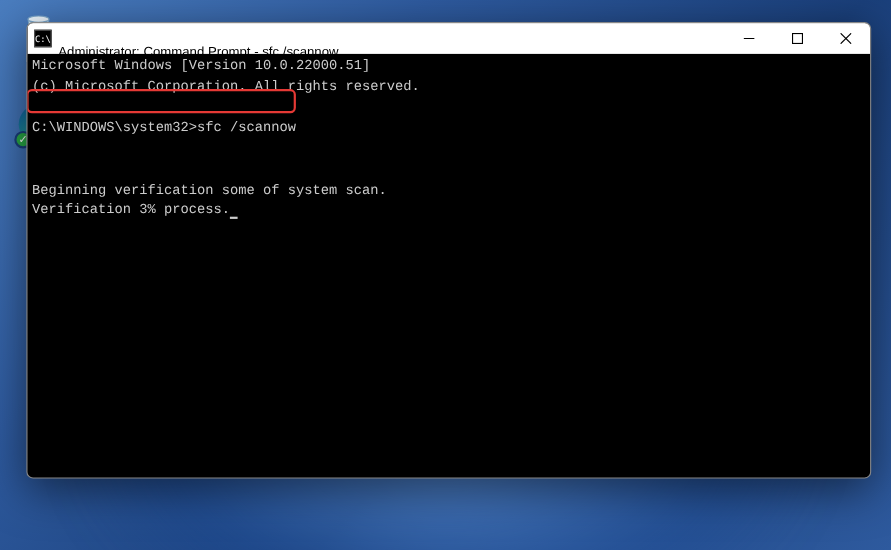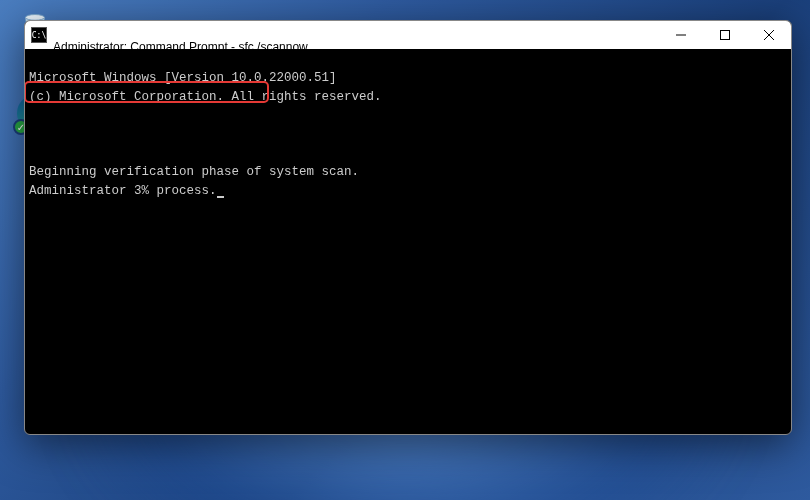--- a/index.html
+++ b/index.html
@@ -116,7 +116,7 @@
     }
     .win-btn svg { width: 10px; height: 10px; }
     .terminal-body {
-      padding: 20px 4px;
+      padding: 2px 4px;
       font-family: Consolas, "Courier New", monospace;
       font-size: 12.5px;
       color: #ccc;

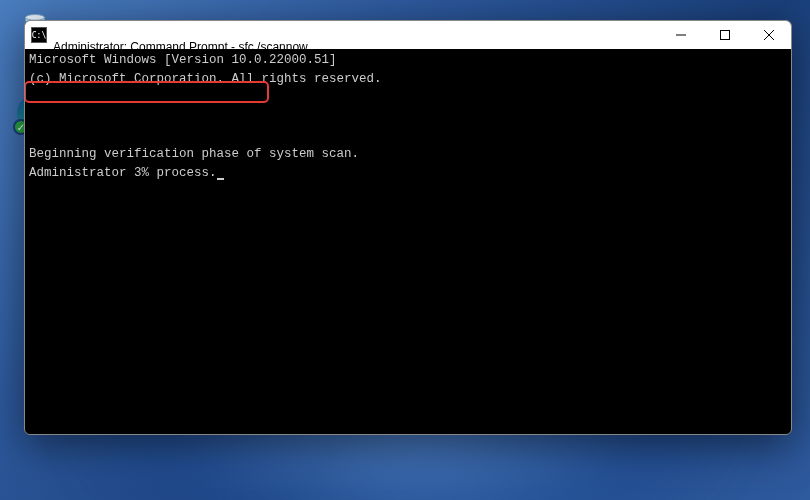--- a/index.html
+++ b/index.html
@@ -193,6 +193,7 @@
     <div class="tline">Microsoft Windows [Version 10.0.22000.51]</div>
     <div class="tline">(c) Microsoft Corporation. All rights reserved.</div>
     <div class="tline">&nbsp;</div>
+    <div class="tline"><span>C:\WINDOWS\system32&gt;</span><span>sfc /scannow</span></div>
     <div class="tline">&nbsp;</div>
     <div class="tline">&nbsp;</div>
     <div class="tline">Beginning verification phase of system scan.</div>

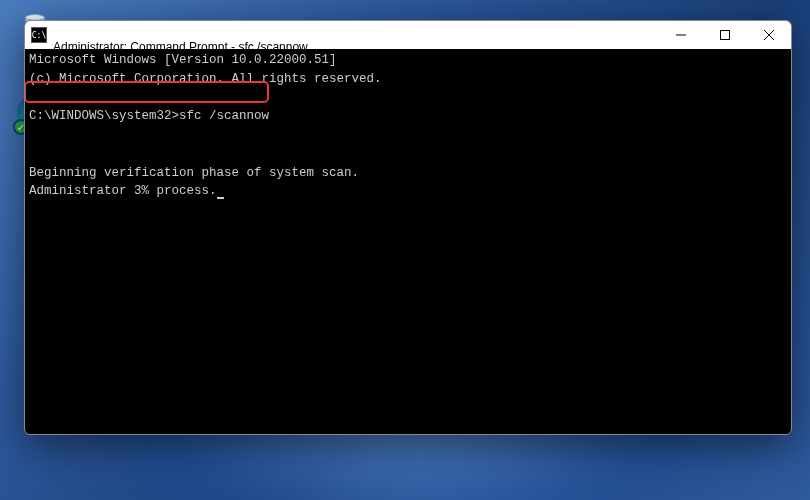--- a/index.html
+++ b/index.html
@@ -196,7 +196,7 @@
     <div class="tline"><span>C:\WINDOWS\system32&gt;</span><span>sfc /scannow</span></div>
     <div class="tline">&nbsp;</div>
     <div class="tline">&nbsp;</div>
-    <div class="tline">Beginning verification phase of system scan.</div>
+    <div class="tline">Beginning verification some of system scan.</div>
     <div class="tline"><span>Administrator </span><span>3%</span><span> process.</span><span class="cursor"></span></div>
     <div class="highlight-box"></div>
   </div>

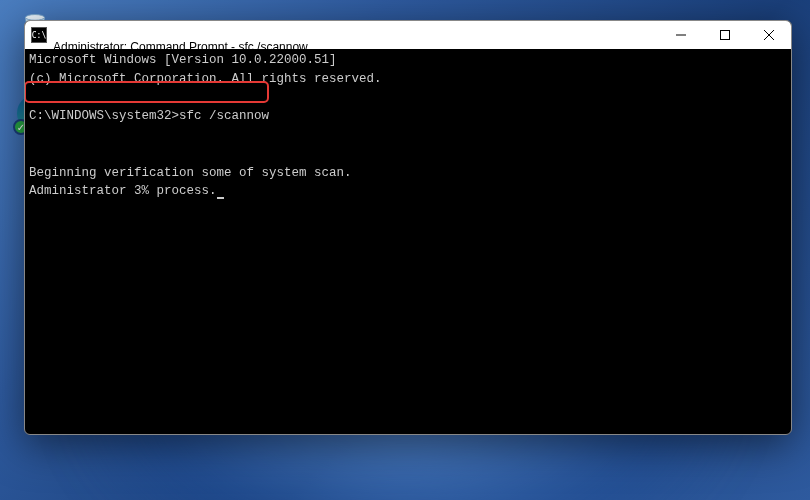--- a/index.html
+++ b/index.html
@@ -197,7 +197,7 @@
     <div class="tline">&nbsp;</div>
     <div class="tline">&nbsp;</div>
     <div class="tline">Beginning verification some of system scan.</div>
-    <div class="tline"><span>Administrator </span><span>3%</span><span> process.</span><span class="cursor"></span></div>
+    <div class="tline"><span>Verification </span><span>3%</span><span> process.</span><span class="cursor"></span></div>
     <div class="highlight-box"></div>
   </div>
 </div>

